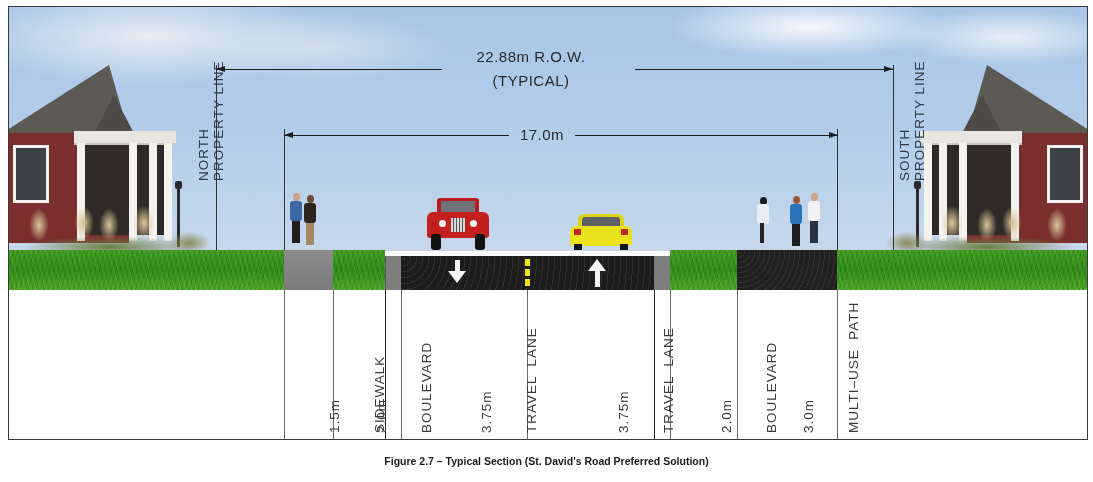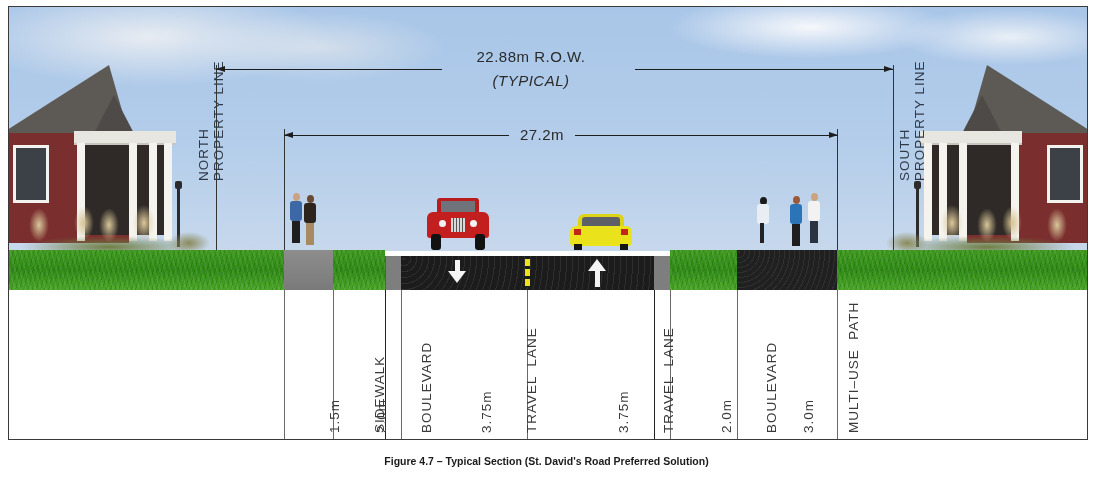--- a/index.html
+++ b/index.html
@@ -154,7 +154,7 @@
   <div class="dim-line arrow-l" style="left:207px; top:62px; width:226px;"></div>
   <div class="dim-line arrow-r" style="left:626px; top:62px; width:258px;"></div>
   <div class="dim-label" style="left:522px; top:41px;">22.88m R.O.W.</div>
-  <div class="dim-label" style="left:522px; top:65px;font-style:italic;">(TYPICAL)</div>
+  <div class="dim-label" style="left:522px; top:65px;">(TYPICAL)</div>
 
   <div class="vline" style="left:275px; top:122px; height:121px;"></div>
   <div class="vline" style="left:828px; top:122px; height:121px;"></div>

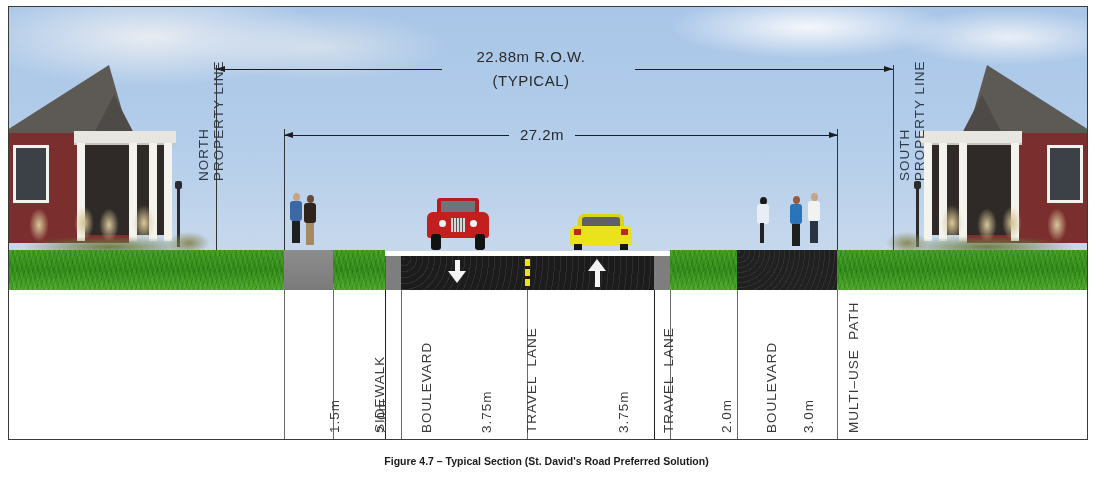--- a/index.html
+++ b/index.html
@@ -160,7 +160,7 @@
   <div class="vline" style="left:828px; top:122px; height:121px;"></div>
   <div class="dim-line arrow-l" style="left:275px; top:128px; width:225px;"></div>
   <div class="dim-line arrow-r" style="left:566px; top:128px; width:263px;"></div>
-  <div class="dim-label" style="left:533px; top:119px;">27.2m</div>
+  <div class="dim-label" style="left:533px; top:119px;">17.0m</div>
 
   <div class="person" style="left:281px; top:186px;">
     <div class="head" style="left:3px; top:0;"></div>

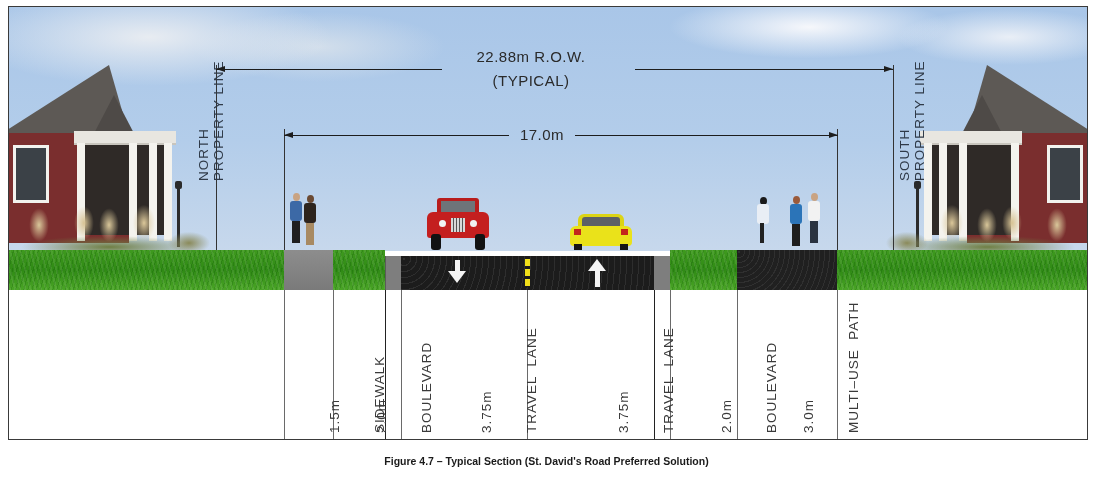--- a/index.html
+++ b/index.html
@@ -265,6 +265,6 @@
   </div>
 </div>
 
-<div class="caption">Figure 4.7 – Typical Section (St. David's Road Preferred Solution)</div>
+<div class="caption">Figure 2.7 – Typical Section (St. David's Road Preferred Solution)</div>
 
 </body></html>

